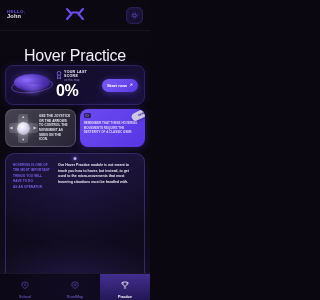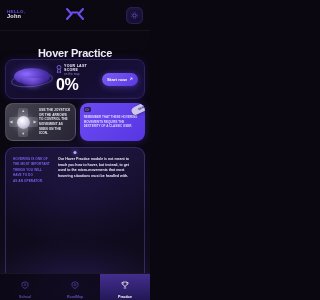--- a/index.html
+++ b/index.html
@@ -52,7 +52,7 @@
     display:flex; align-items:center; justify-content:center;
     border-top:1px solid rgba(255,255,255,.05);
   }
-  .title { font-size:11px; font-weight:bold; letter-spacing:-0.2px; color:#f2eefc;margin-top:16px; }
+  .title { font-size:16px; font-weight:normal; letter-spacing:-0.2px; color:#f2eefc;margin-top:16px; }
 
   
   .content { flex:1; padding:0 5px; display:flex; flex-direction:column; gap:4px; }

